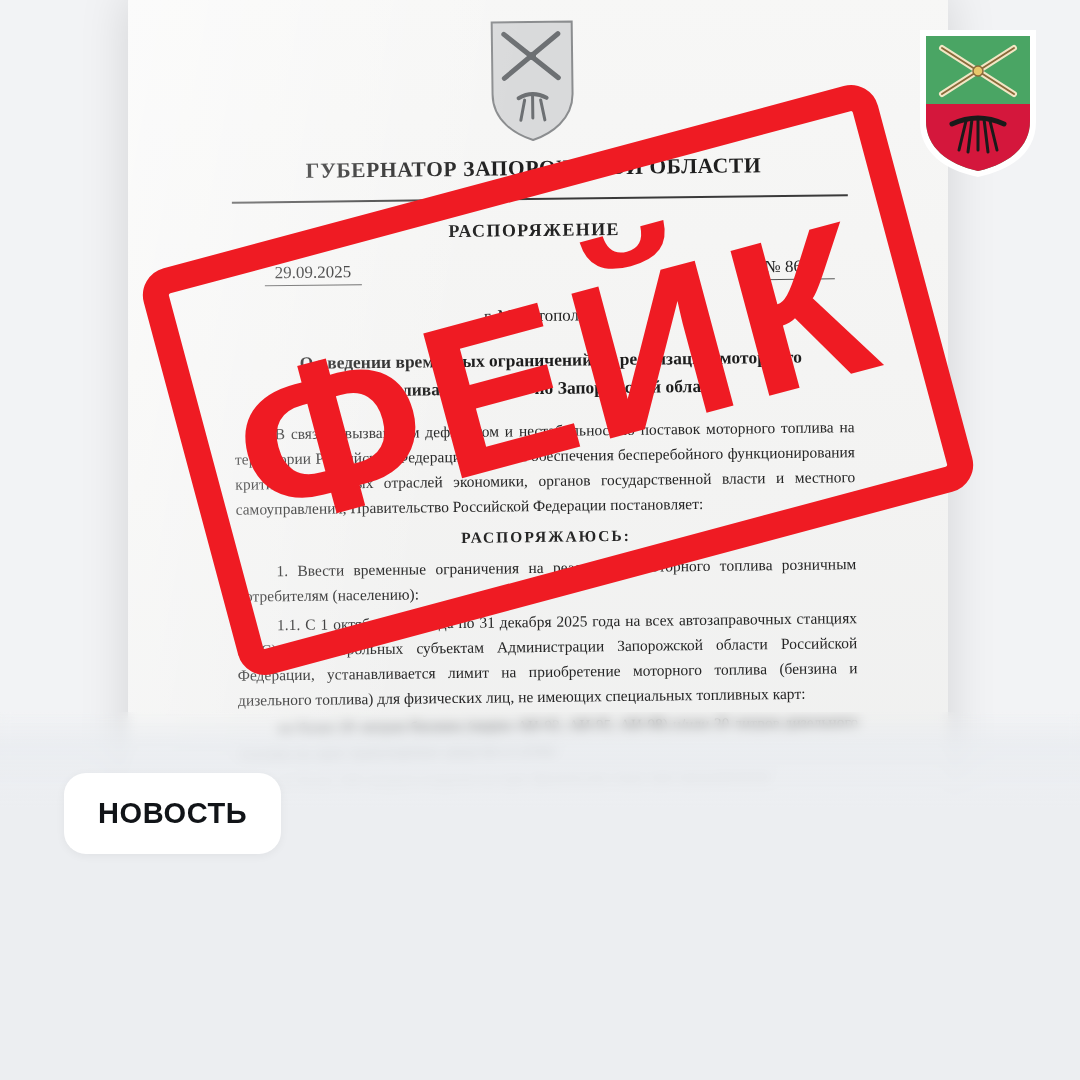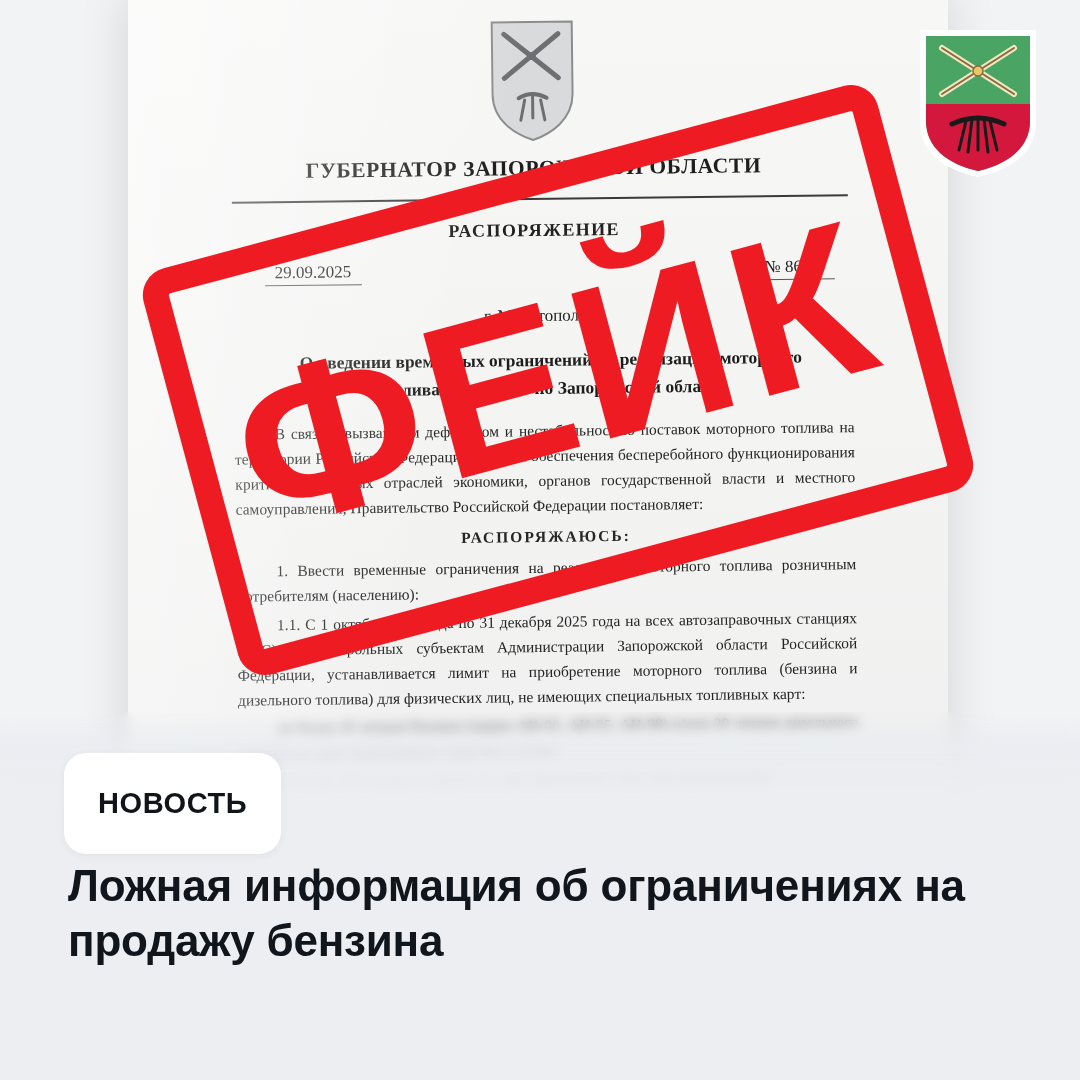--- a/index.html
+++ b/index.html
@@ -208,7 +208,7 @@
     bottom: 226px;
     background: #ffffff;
     border-radius: 22px;
-    padding: 34px 34px;
+    padding: 24px 34px;
     font-size: 29px;
     font-weight: 700;
     letter-spacing: 0.6px;

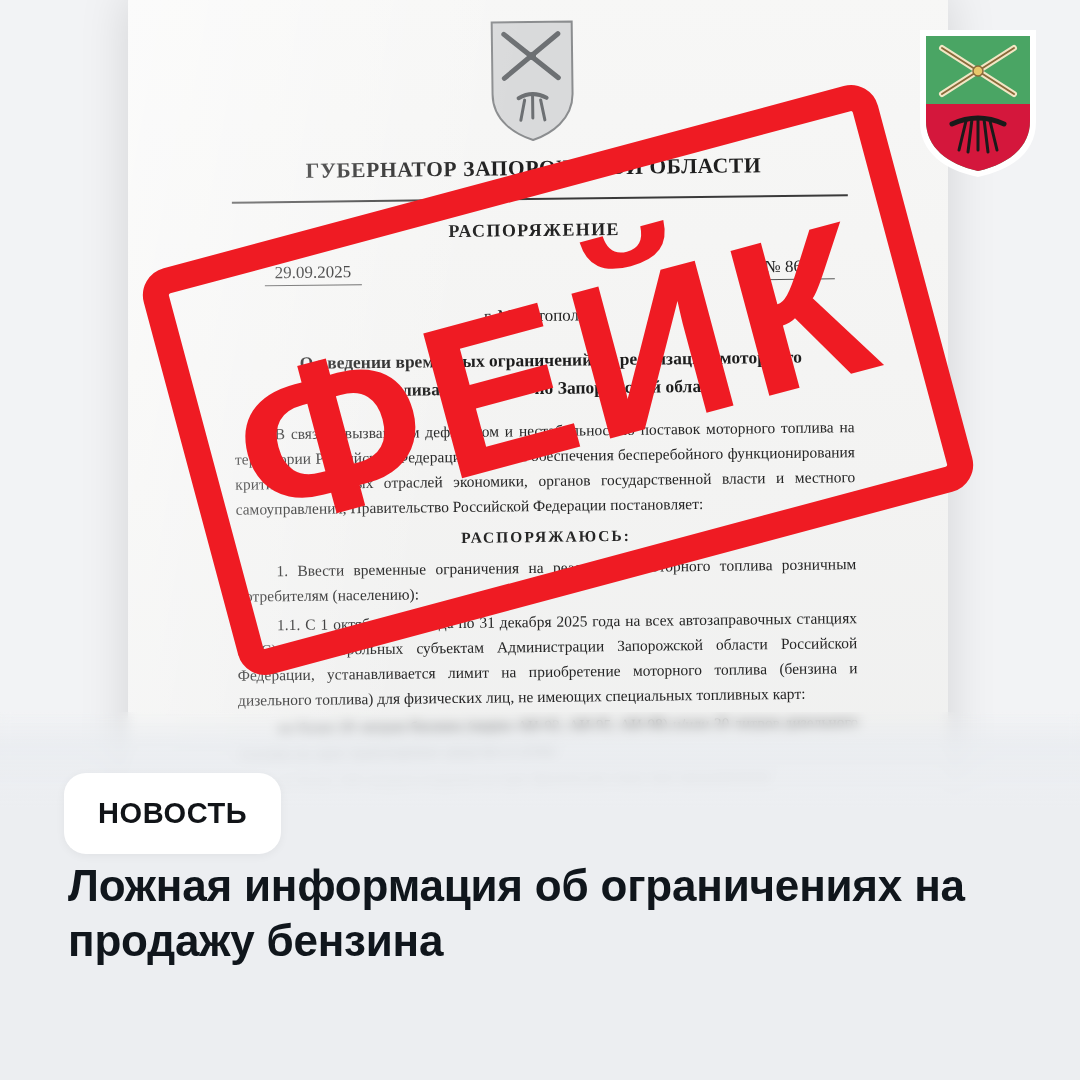--- a/index.html
+++ b/index.html
@@ -290,7 +290,6 @@
 
   <div class="bottom-overlay"></div>
   <div class="tag">НОВОСТЬ</div>
-  <div class="headline">Ложная информация об ограничениях на продажу бензина</div>
 
 </div>
 

